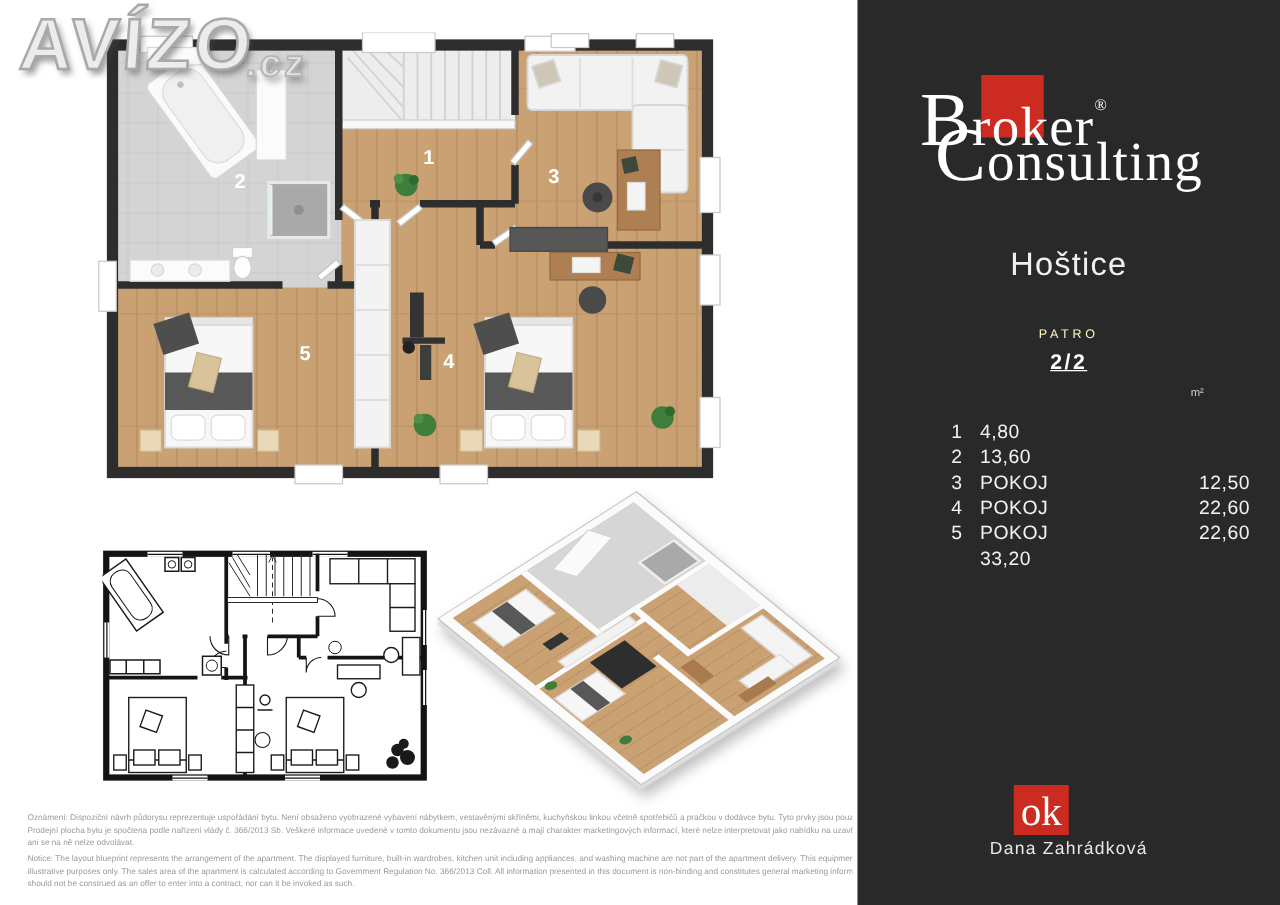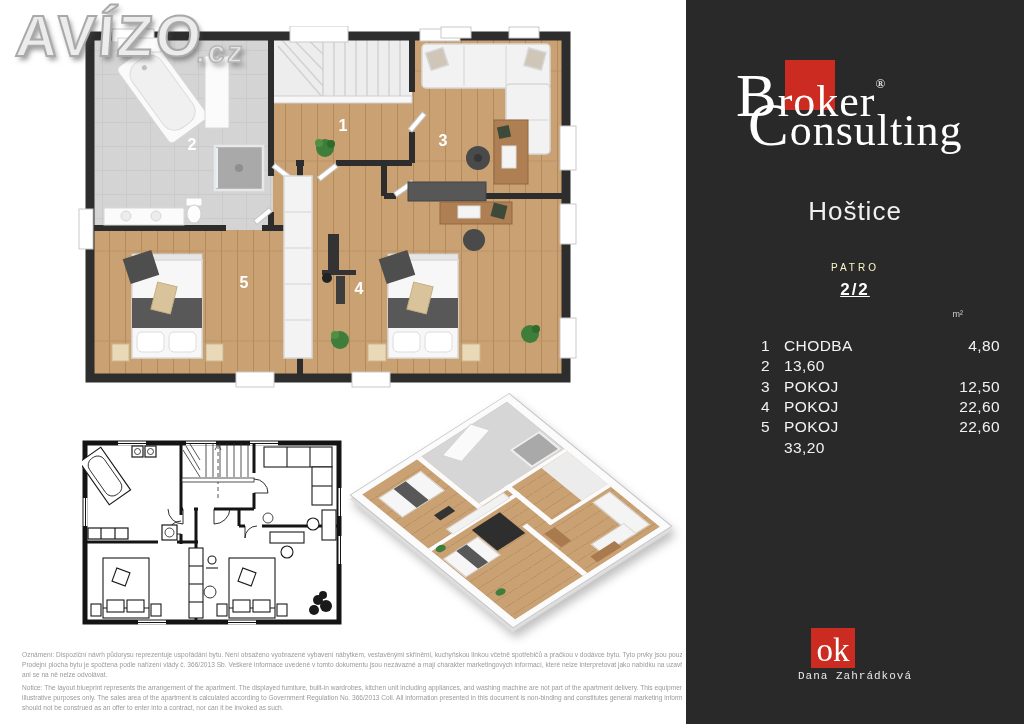--- a/index.html
+++ b/index.html
@@ -382,7 +382,6 @@
     <div class="rooms">
       <div class="room-row">
         <span class="room-num">1</span>
-        <span class="room-label">CHODBA</span>
         <span class="room-area">4,80</span>
       </div>
       <div class="room-row">

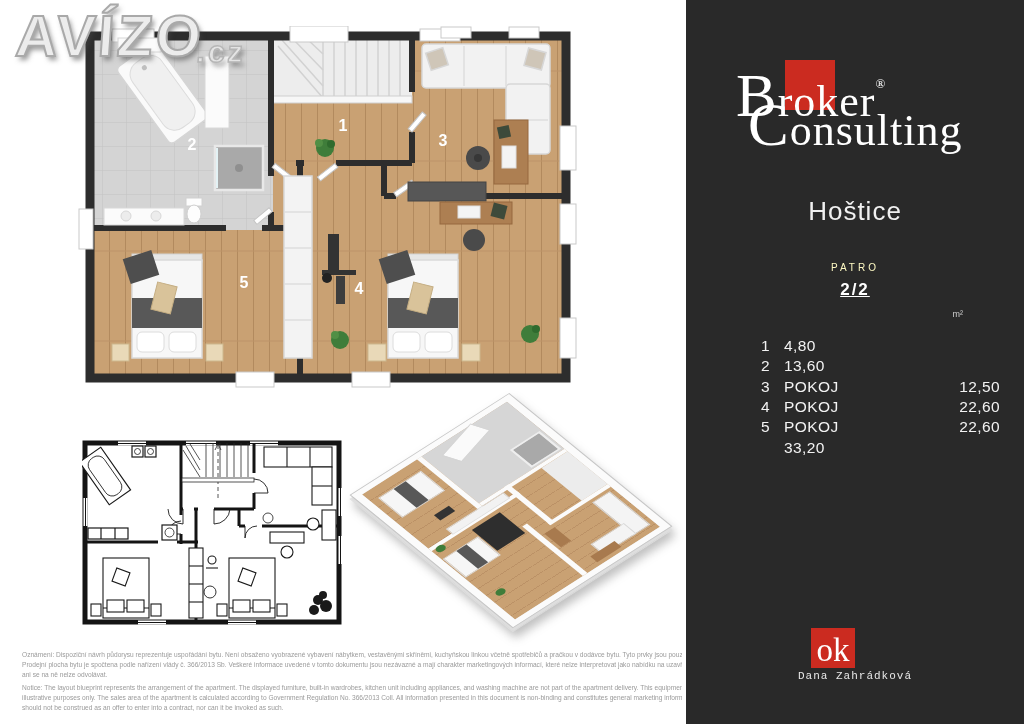--- a/index.html
+++ b/index.html
@@ -51,7 +51,7 @@
   .footer-sq{position:absolute;left:125px;top:628px;width:44px;height:40px;background:#cb2b20;
              color:#fff;font-family:"Liberation Serif",serif;font-size:33px;text-align:center;line-height:44px;}
   .agent-name{position:absolute;left:0;top:670px;width:100%;text-align:center;
-              font-size:11px;color:#e8e8e8;letter-spacing:1px;font-family:Liberation Mono, monospace;}
+              font-size:14px;color:#e8e8e8;letter-spacing:1px;font-family:Liberation Sans, sans-serif;}
   
   .iso-wall{position:absolute;background:#fbfbfb;}
   .iso-fur{position:absolute;}

